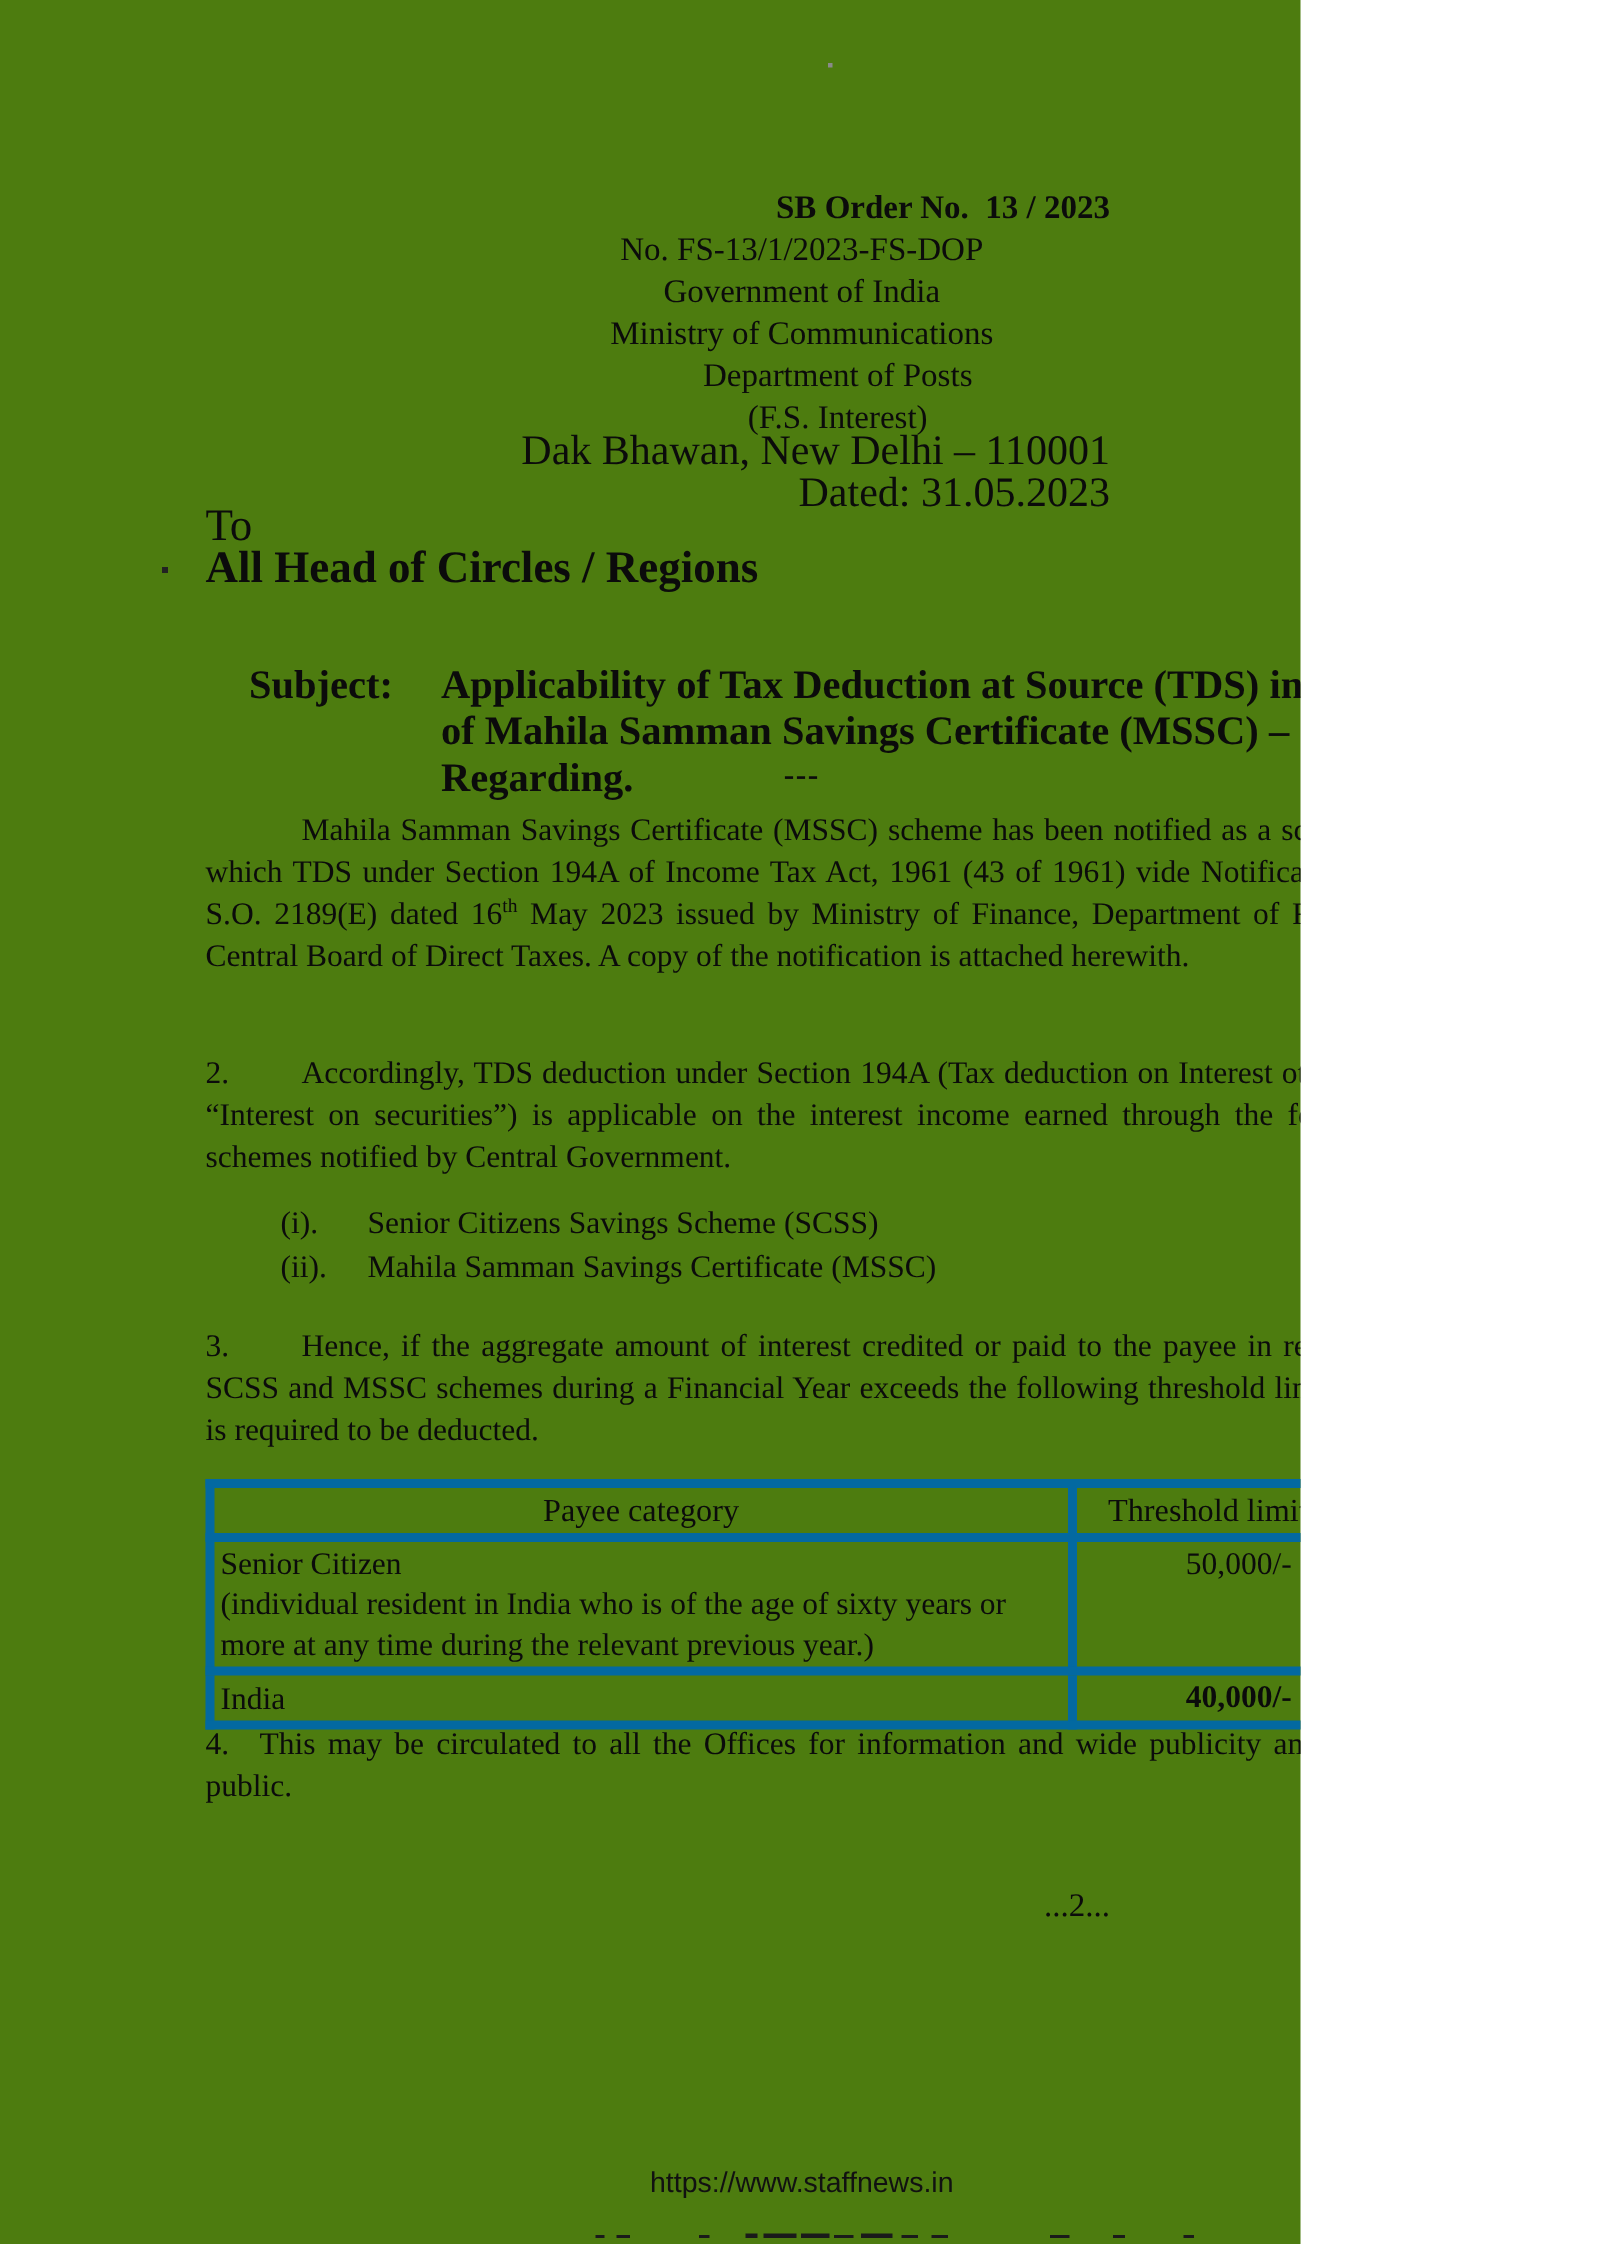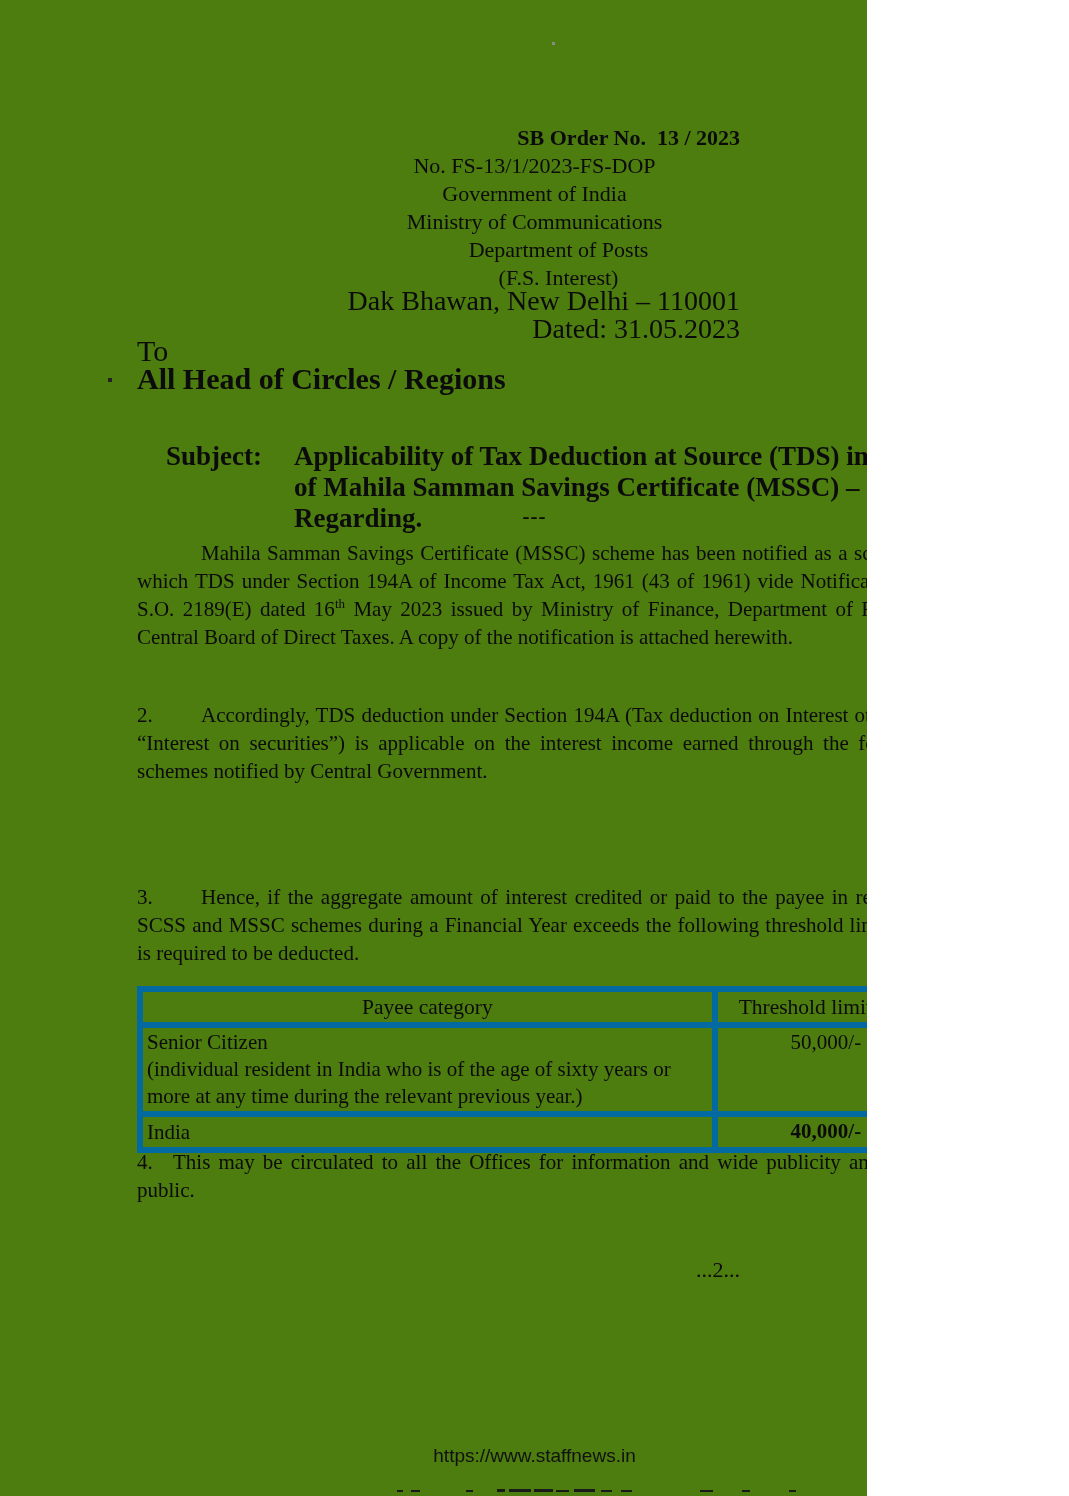--- a/index.html
+++ b/index.html
@@ -152,6 +152,10 @@
 
   <div class="para para2"><span class="num">2.</span><span>Accordingly, TDS deduction under Section 194A (Tax deduction on Interest other than “Interest on securities”) is applicable on the interest income earned through the following schemes notified by Central Government.</span></div>
 
+  <div class="scheme-list">
+    <span class="item"><span class="marker">(i).</span><span>Senior Citizens Savings Scheme (SCSS)</span></span>
+    <span class="item"><span class="marker">(ii).</span><span>Mahila Samman Savings Certificate (MSSC)</span></span>
+  </div>
 
   <div class="para para3"><span class="num">3.</span><span>Hence, if the aggregate amount of interest credited or paid to the payee in respect of SCSS and MSSC schemes during a Financial Year exceeds the following threshold limit, TDS is required to be deducted.</span></div>
 

